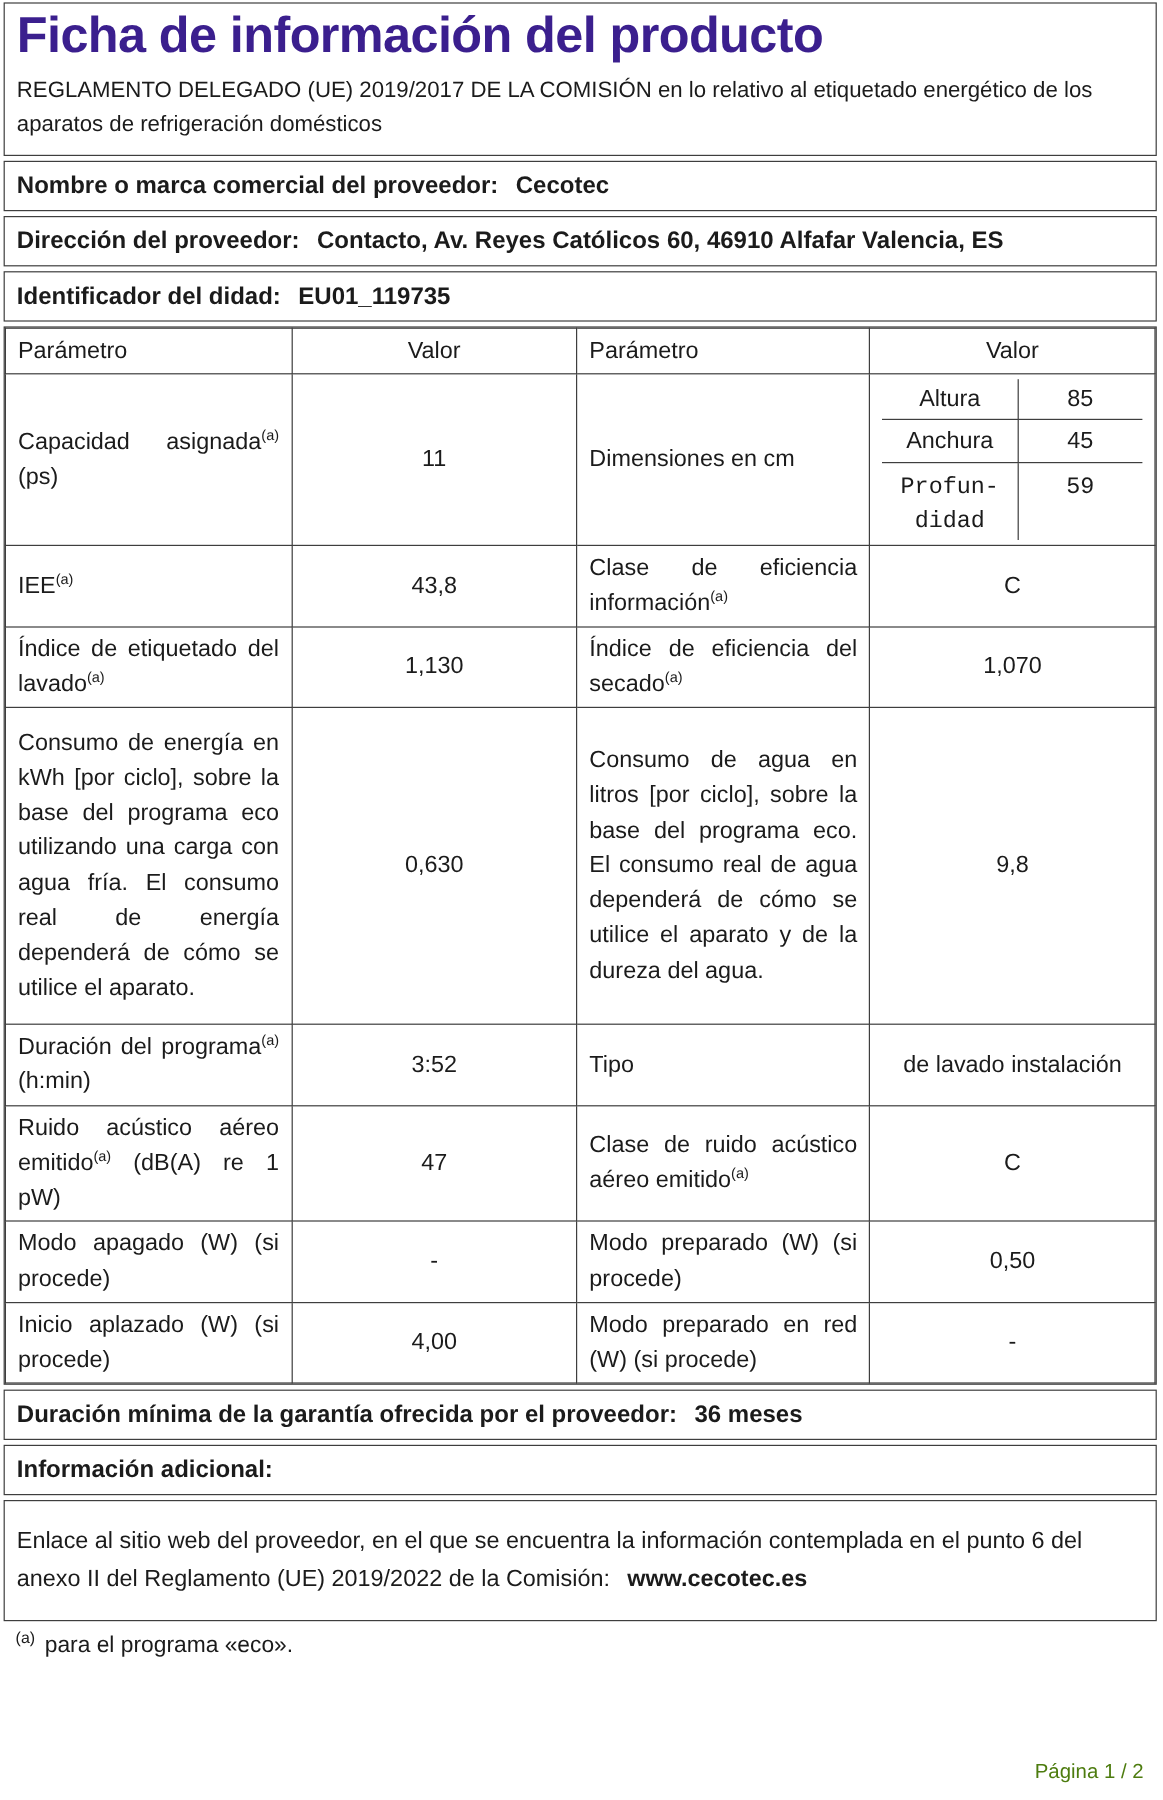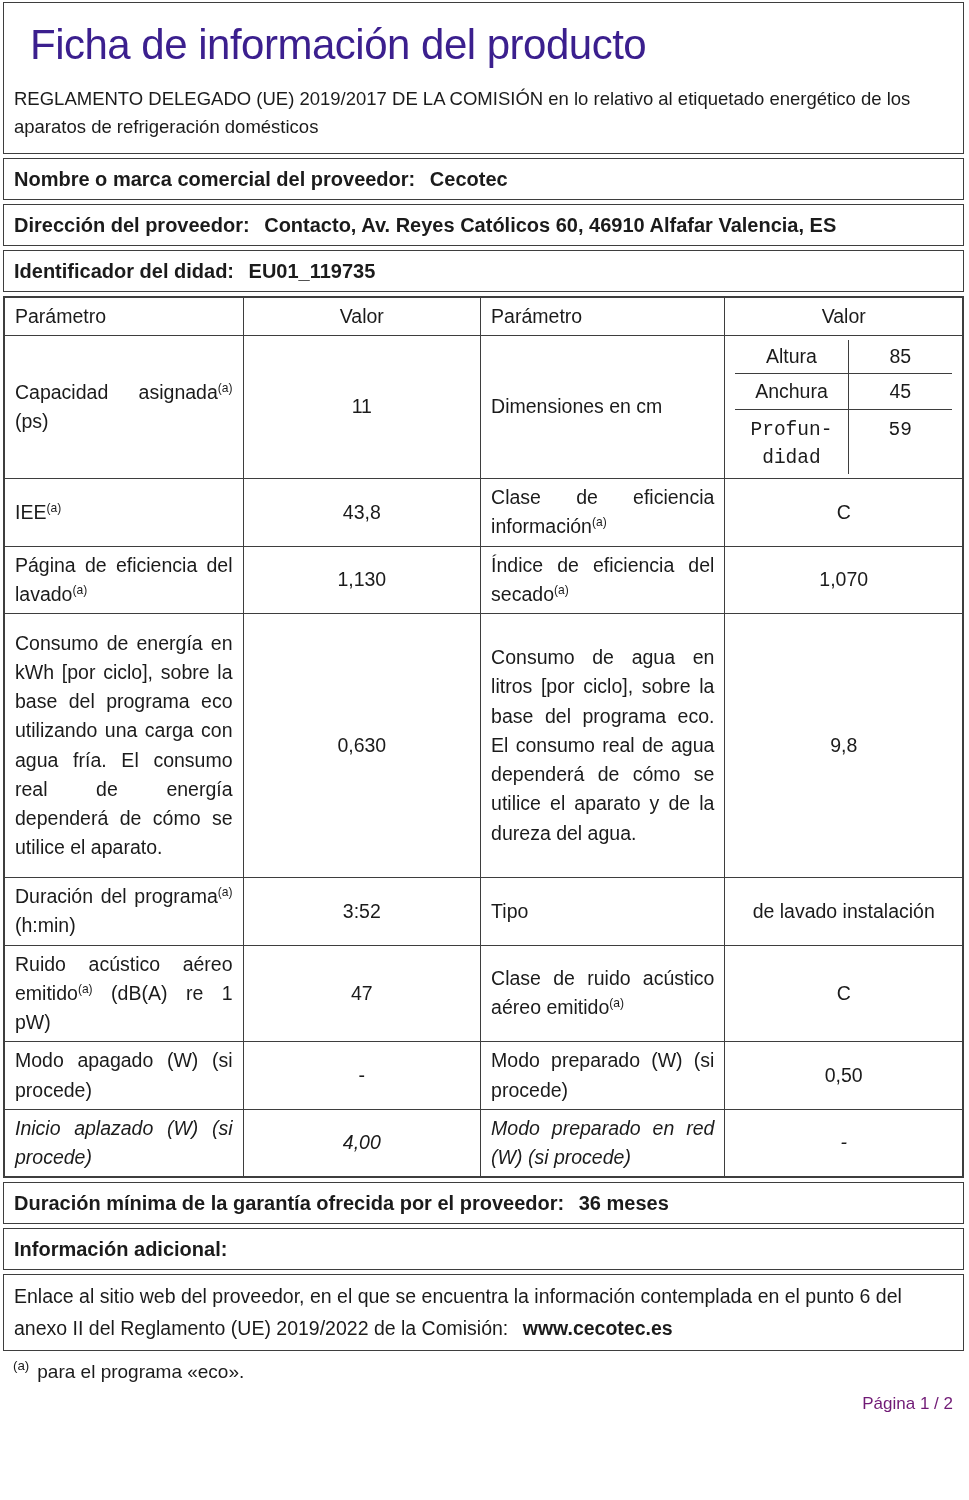--- a/index.html
+++ b/index.html
@@ -21,7 +21,7 @@
   
   .titlebox { padding:2px 10px 12px 10px; }
   .doc-title {
-    margin:16px; font-size:42px; font-weight:normal;
+    margin:0; font-size:42px; font-weight:bold;
     color:#3B1F8E; letter-spacing:-0.5px; line-height:1.15;
   }
   .regtext { font-size:18.5px; line-height:1.5; margin-top:8px; padding-right:4px; }

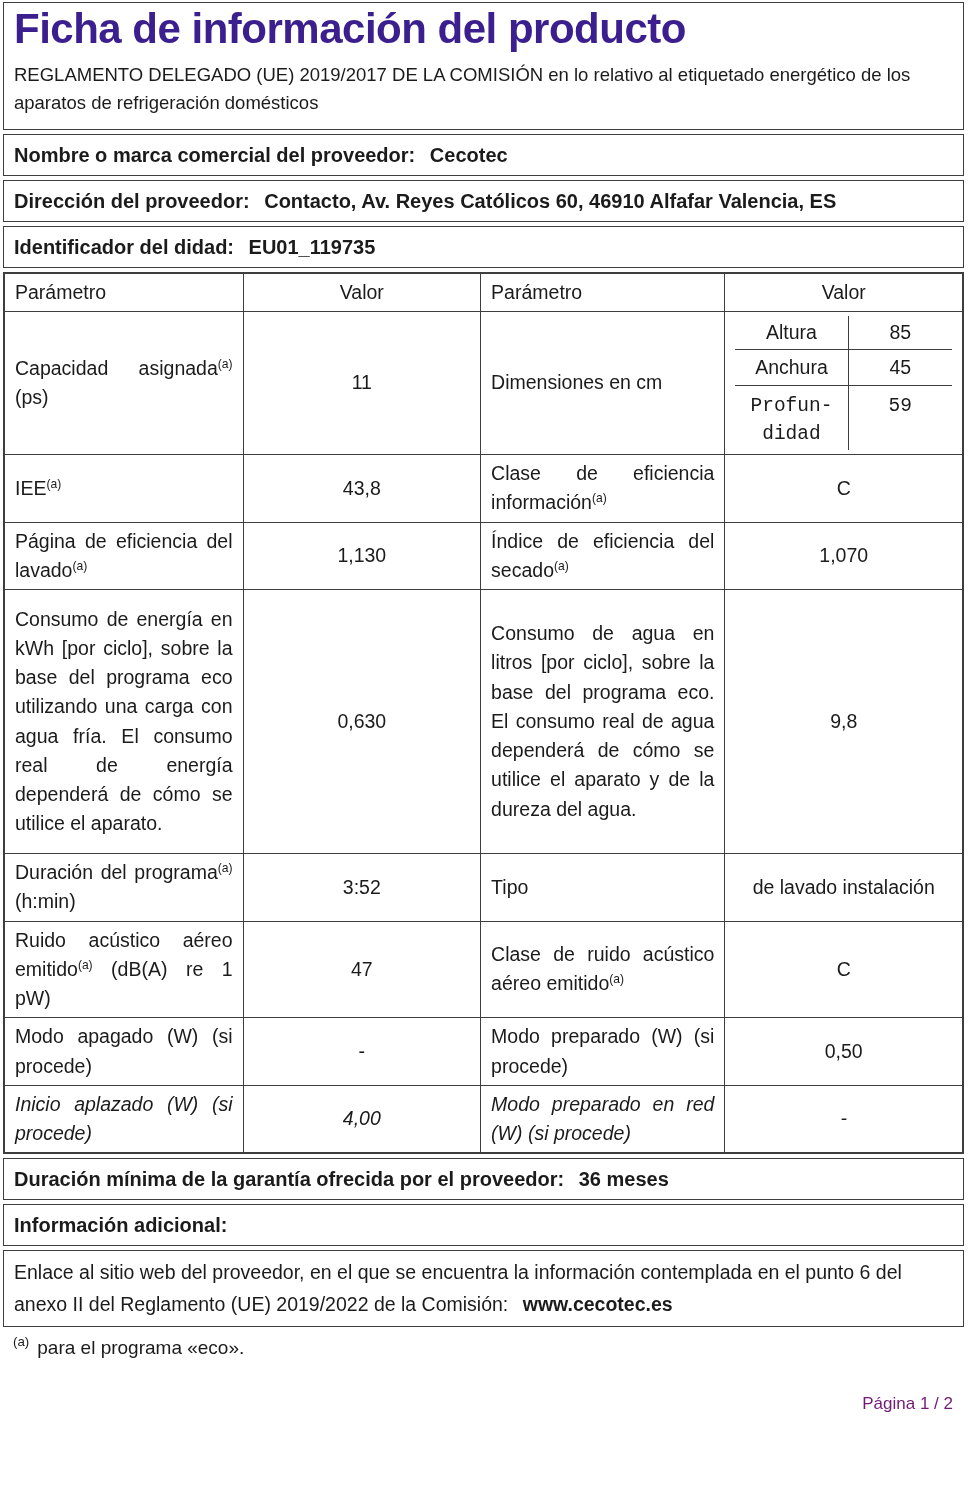--- a/index.html
+++ b/index.html
@@ -151,7 +151,7 @@
         </tr>
 
         <tr class="r-idx">
-          <td class="param"><span>Página de eficiencia del lavado</span><sup>(a)</sup></td>
+          <td class="param"><span>Índice de etiquetado del lavado</span><sup>(a)</sup></td>
           <td class="value">1,130</td>
           <td class="param"><span>Índice de eficiencia del secado</span><sup>(a)</sup></td>
           <td class="value">1,070</td>

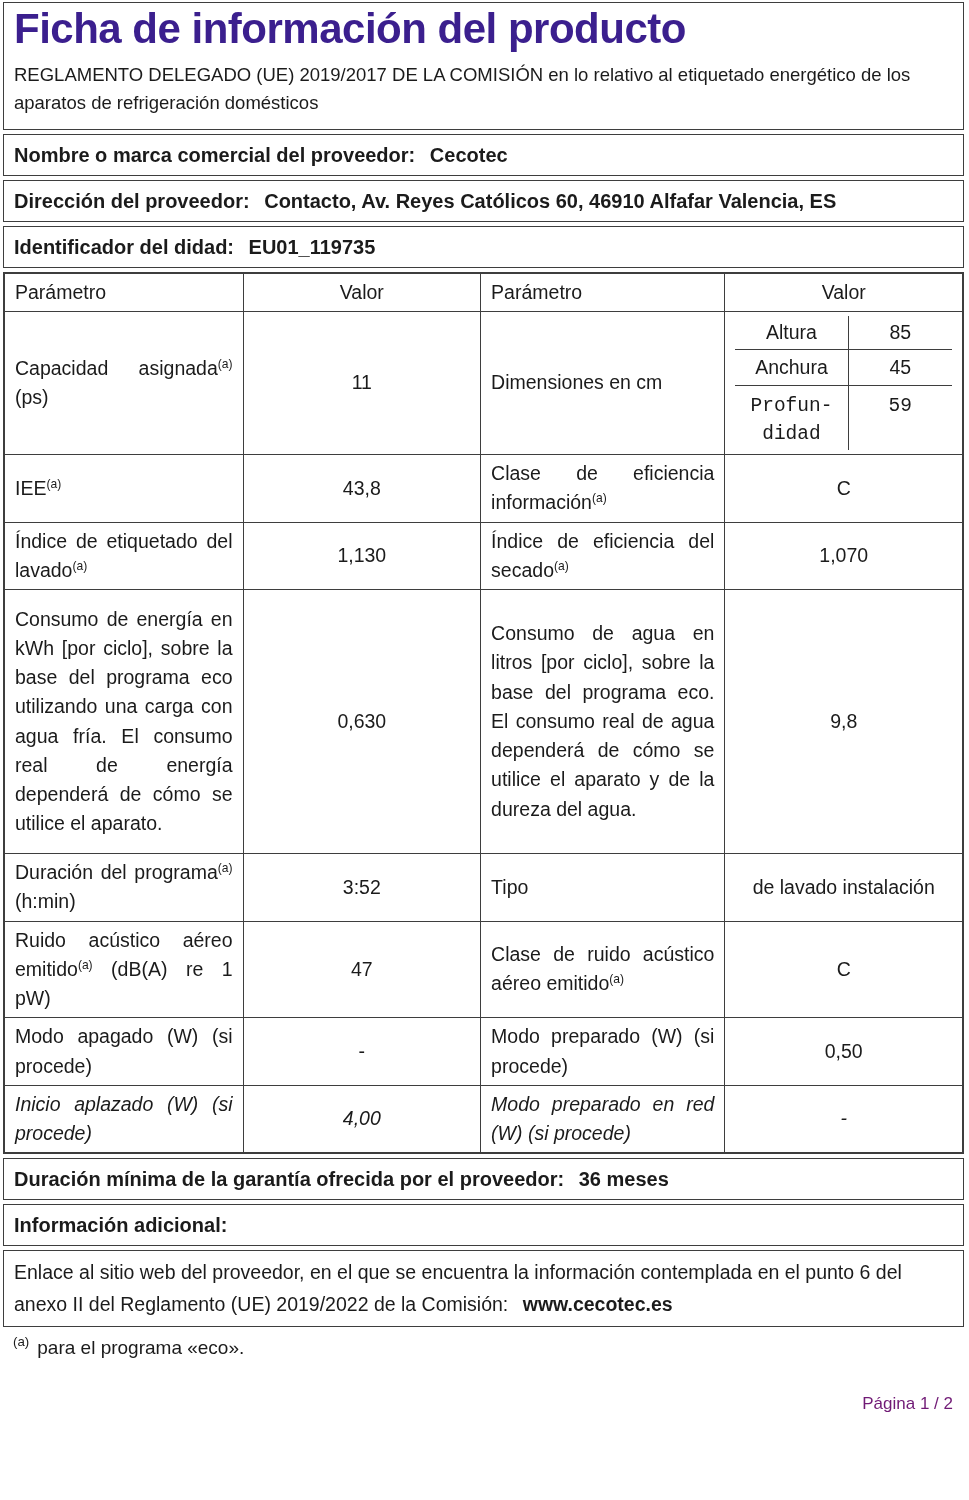--- a/index.html
+++ b/index.html
@@ -55,7 +55,7 @@
   tr.r-dur    { height:60px; }
   tr.r-noise  { height:93px; }
   tr.r-off    { height:62px; }
-  tr.r-delay  { height:63px;font-style:italic; }
+  tr.r-delay  { height:63px; }
   
   td.dims-cell { padding:0; height:127px; }
   table.dims { width:100%; height:100%; border-collapse:collapse; }

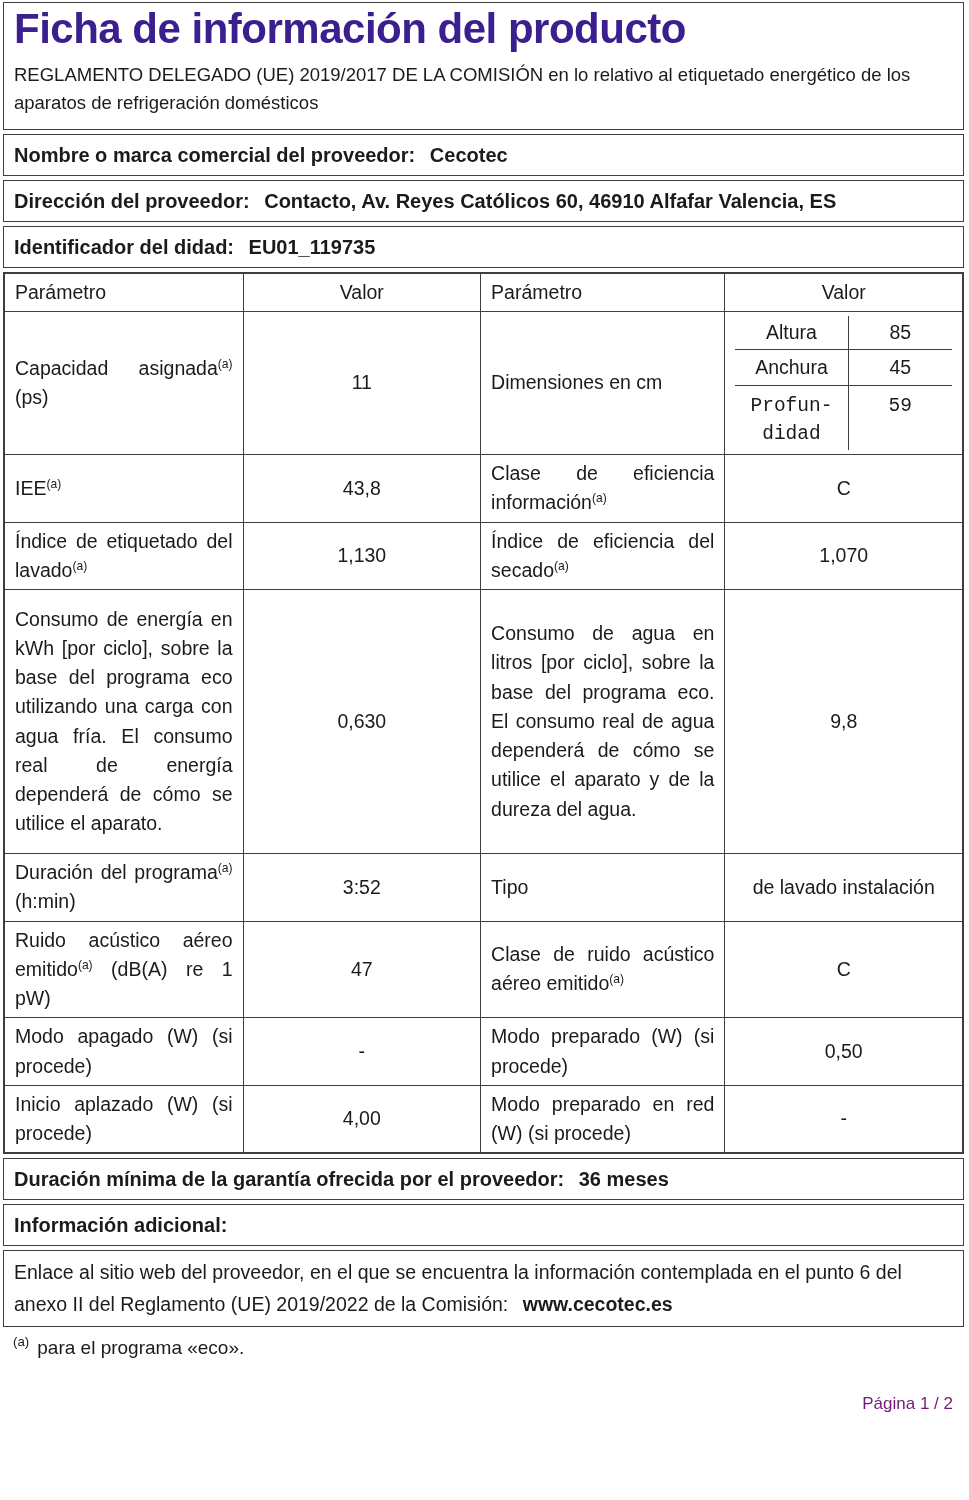--- a/index.html
+++ b/index.html
@@ -204,7 +204,7 @@
       <span class="lbl">Información adicional:</span>
     </div>
 
-    <div class="box labelrow" style="font-size:19.5px; line-height:1.6; padding:6px 10px;">
+    <div class="box labelrow" style="font-size:19.5px; line-height:1.6; padding:18px 10px;">
       <span>Enlace al sitio web del proveedor, en el que se encuentra la información contemplada en el punto 6 del anexo II del Reglamento (UE) 2019/2022 de la Comisión:</span>
       <span class="val">www.cecotec.es</span>
     </div>

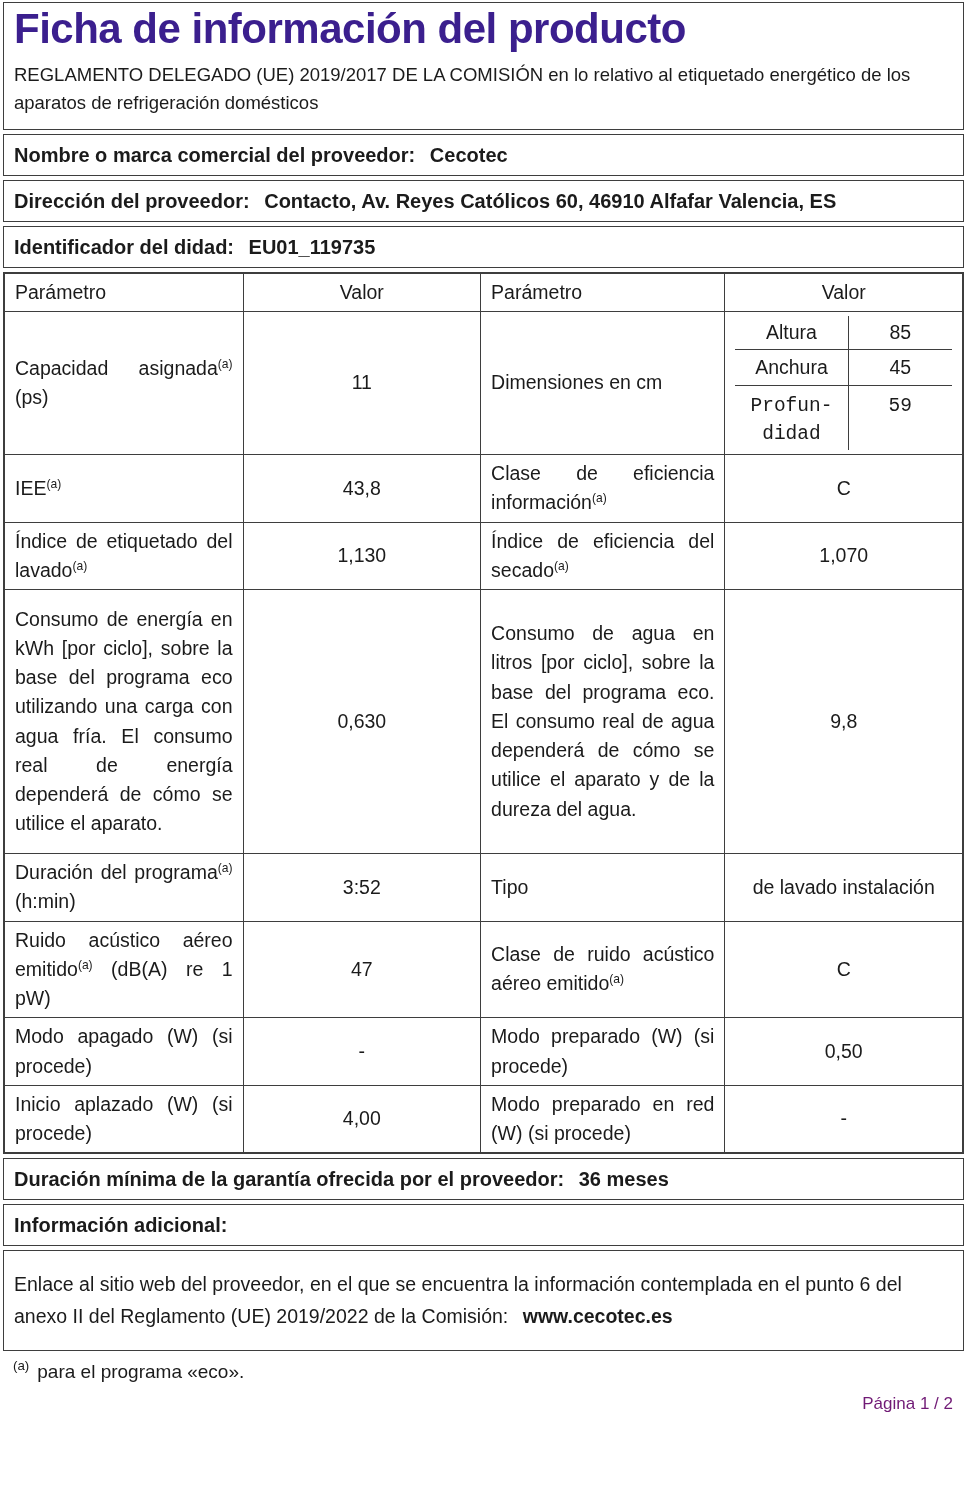--- a/index.html
+++ b/index.html
@@ -71,8 +71,8 @@
   .footnote { margin:10px 10px 0 10px; font-size:19px; }
   .footnote sup { font-size:70%; margin-right:8px; }
   .page-number {
-    position:absolute; right:16px; top:1394px;
-    font-size:17px; color:#701a75;
+    position:absolute; right:16px; top:1467px;
+    font-size:17px; color:#4d7c0f;
   }
 </style>
 </head>

